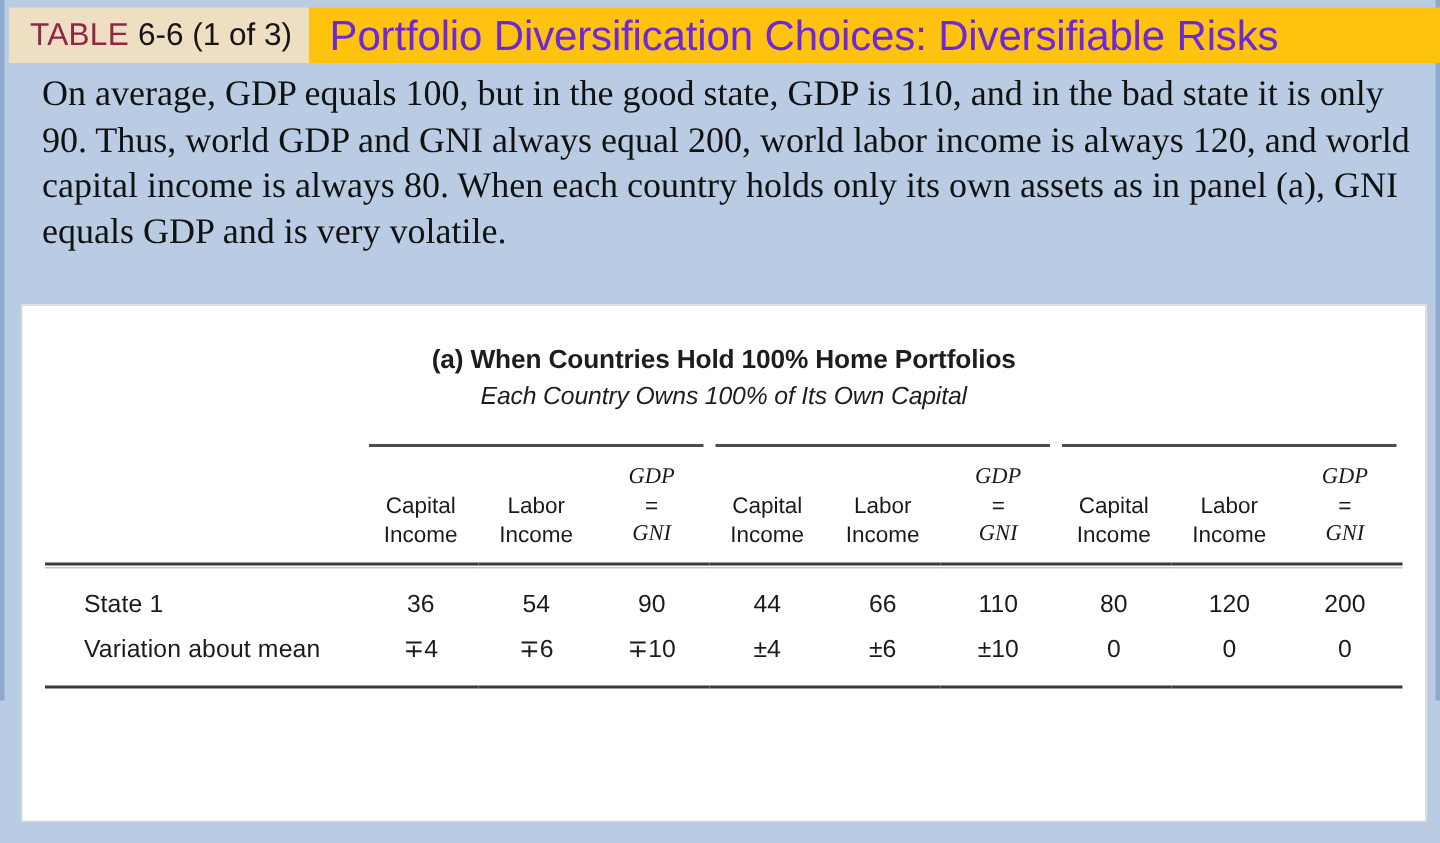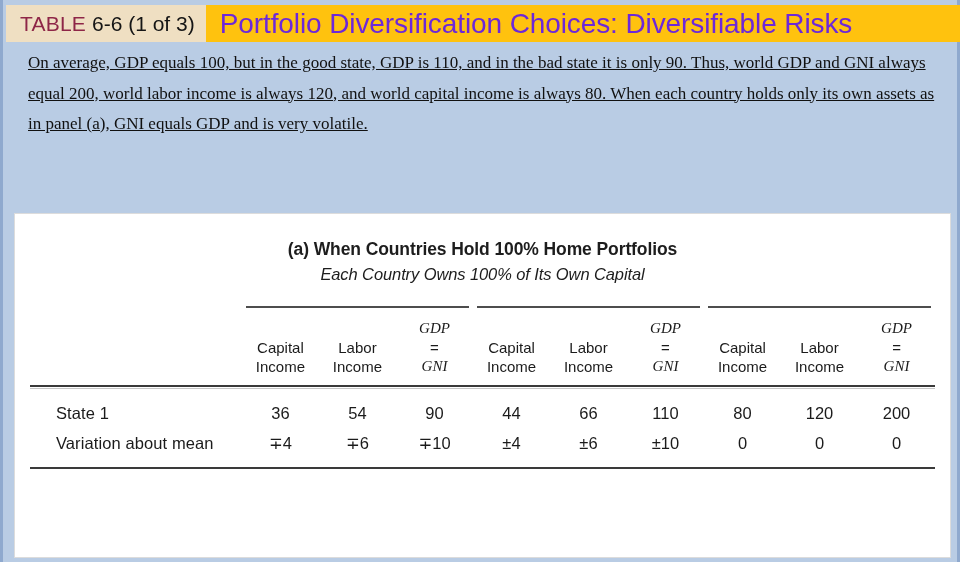--- a/index.html
+++ b/index.html
@@ -16,7 +16,7 @@
   .page {
     position: relative;
     width: 960px;
-    height: 562px;
+    height: 467px;
     background: #b9cce4;
     box-sizing: border-box;
     border-left: 3px solid #8fa9ce;

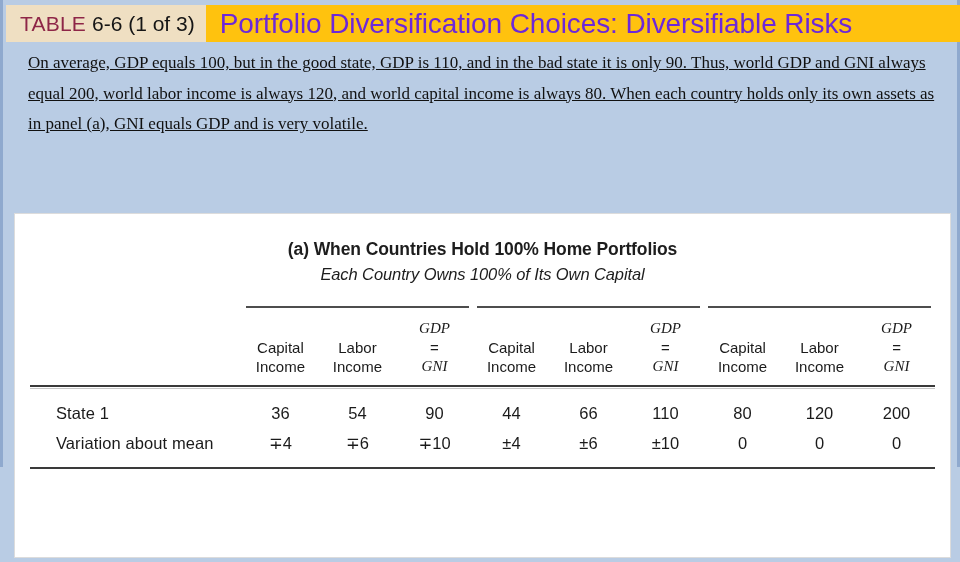--- a/index.html
+++ b/index.html
@@ -70,11 +70,10 @@
     top: 48px;
     width: 912px;
     font-family: "Liberation Serif", serif;
-    font-size: 17px;
+    font-size: 24px;
     line-height: 30.5px;
     color: #111111;
     text-align: left;
-    text-decoration: underline;
   }
 
   

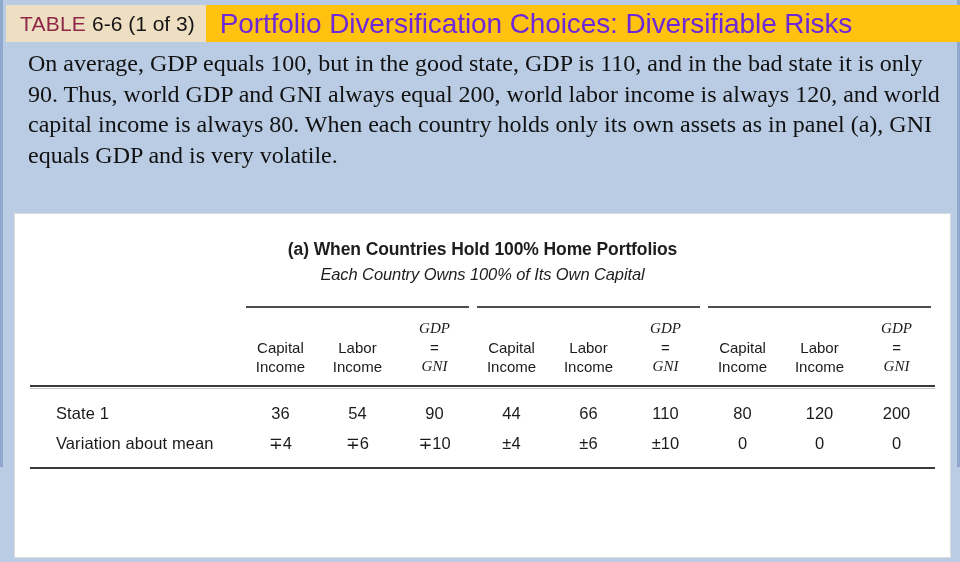--- a/index.html
+++ b/index.html
@@ -80,7 +80,7 @@
   .panel {
     position: absolute;
     left: 11px;
-    top: 213px;
+    top: 203px;
     width: 937px;
     height: 345px;
     background: #ffffff;

